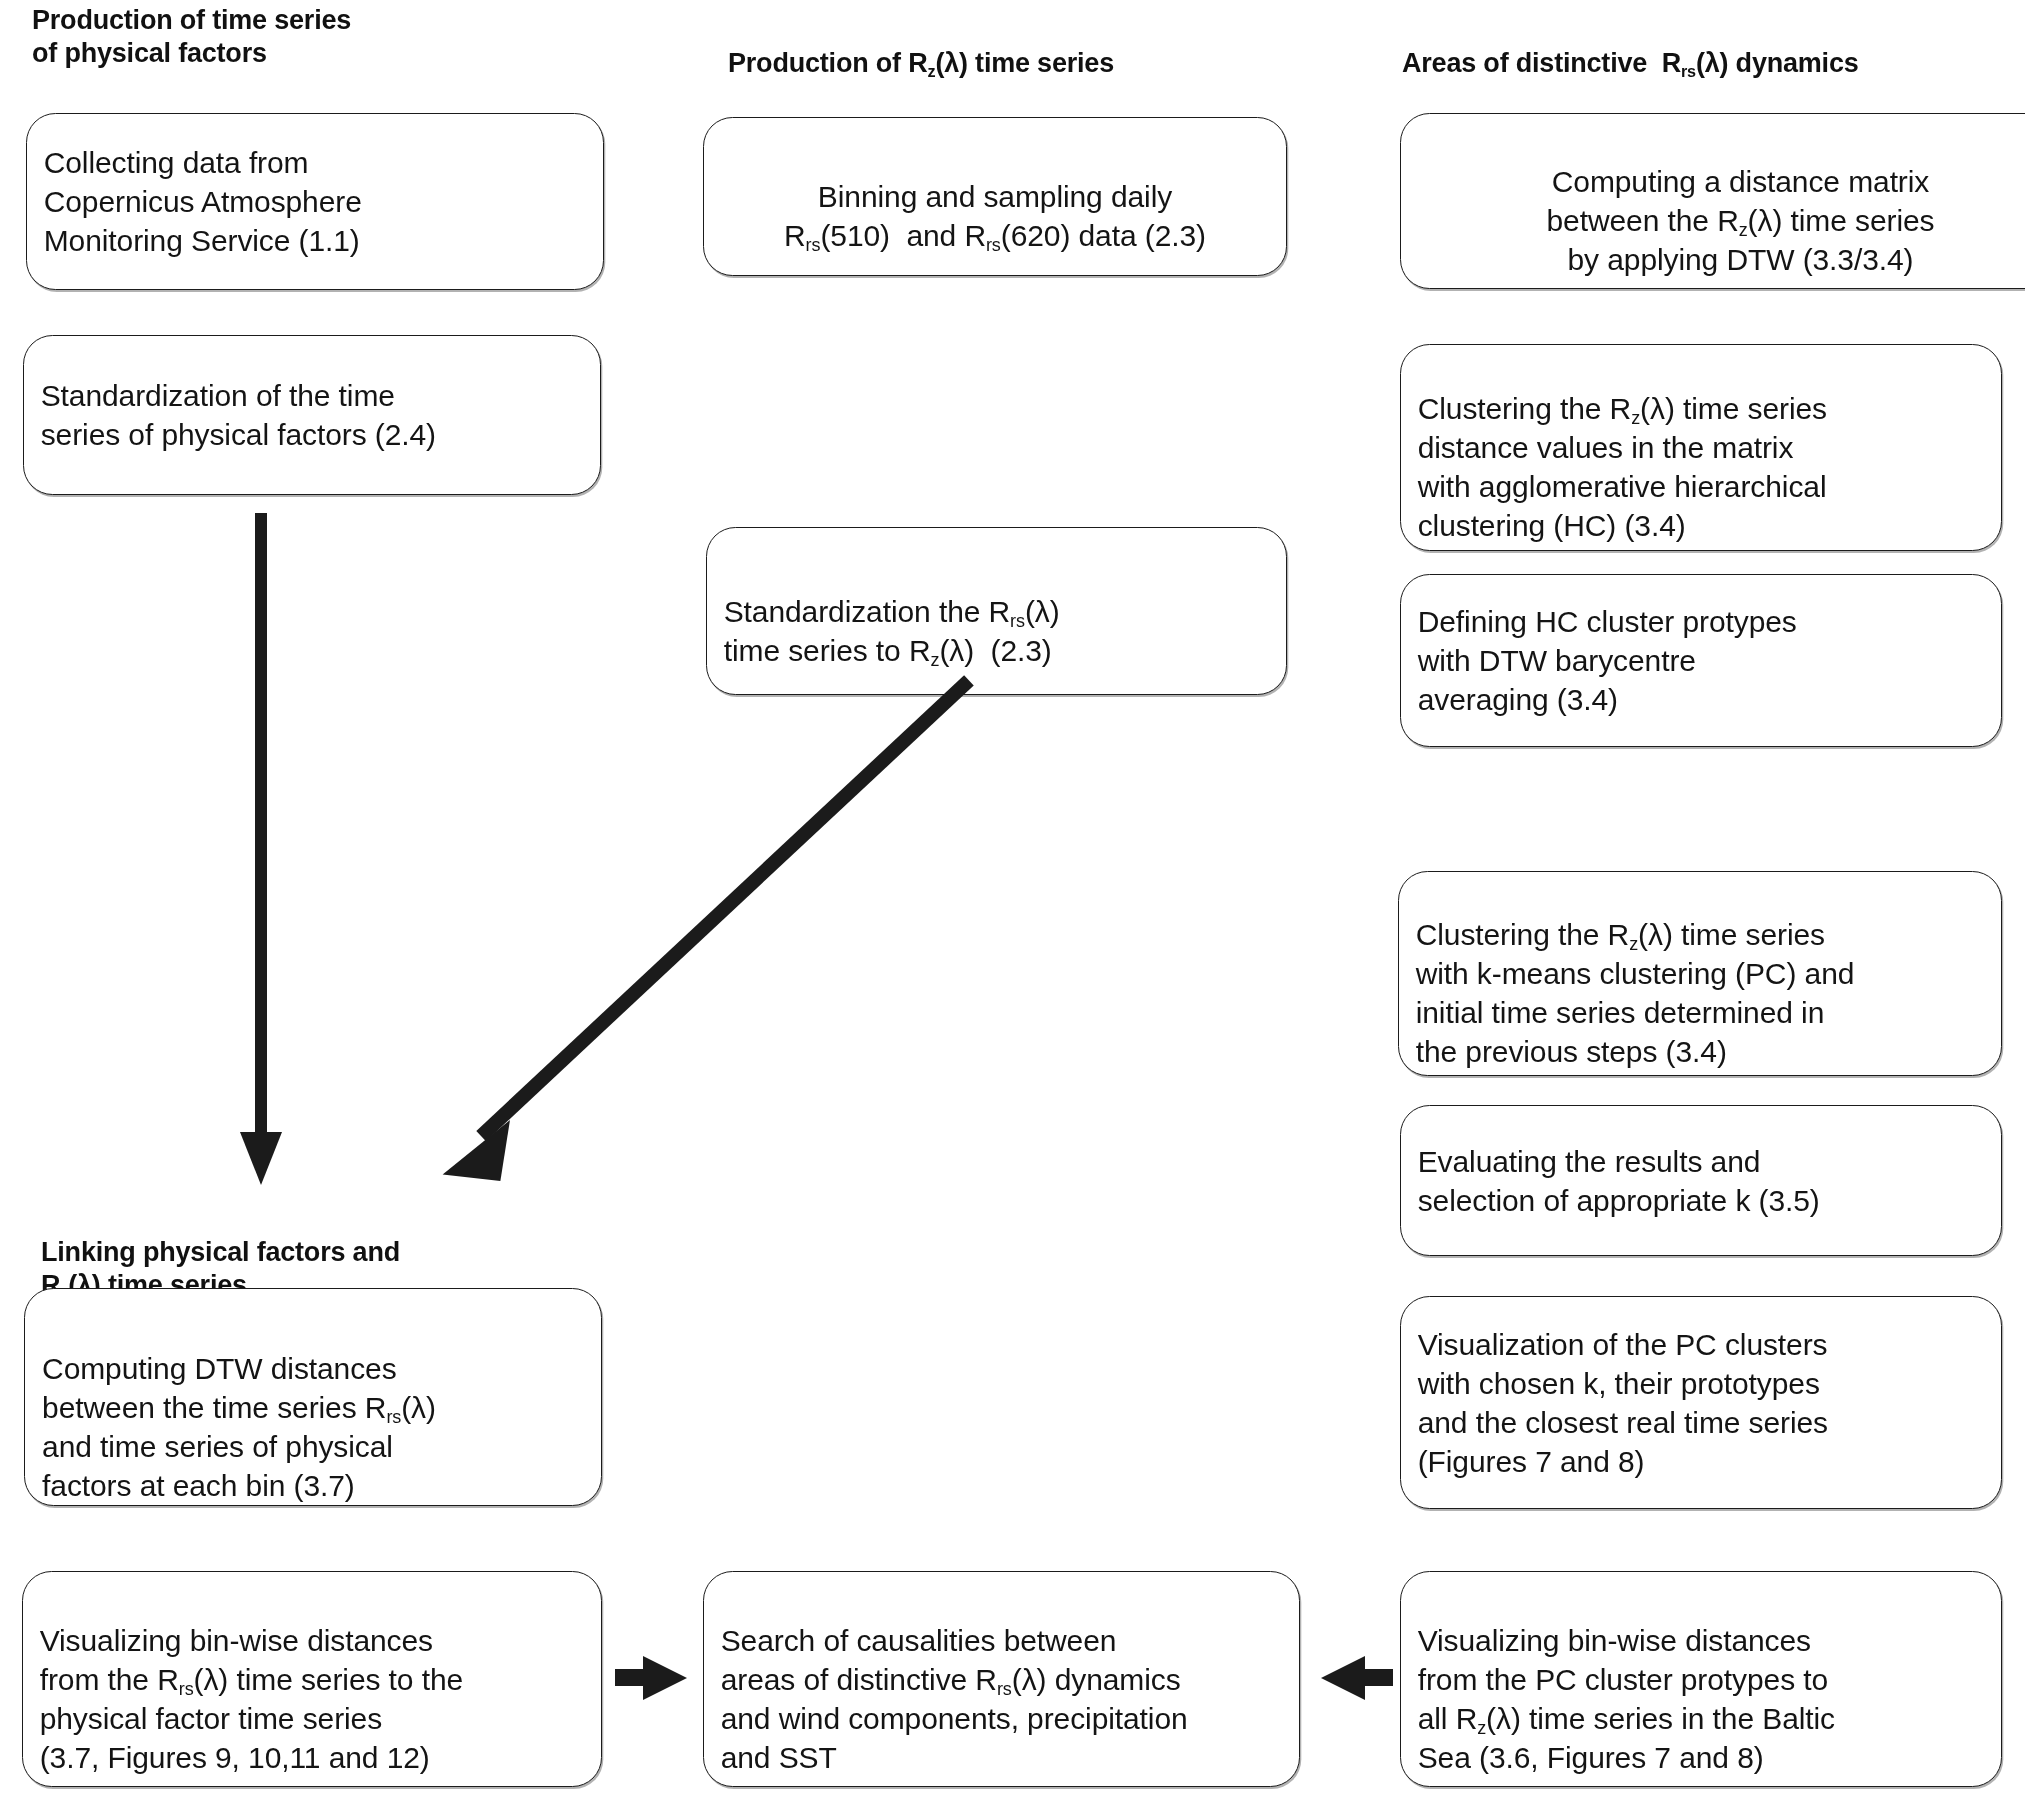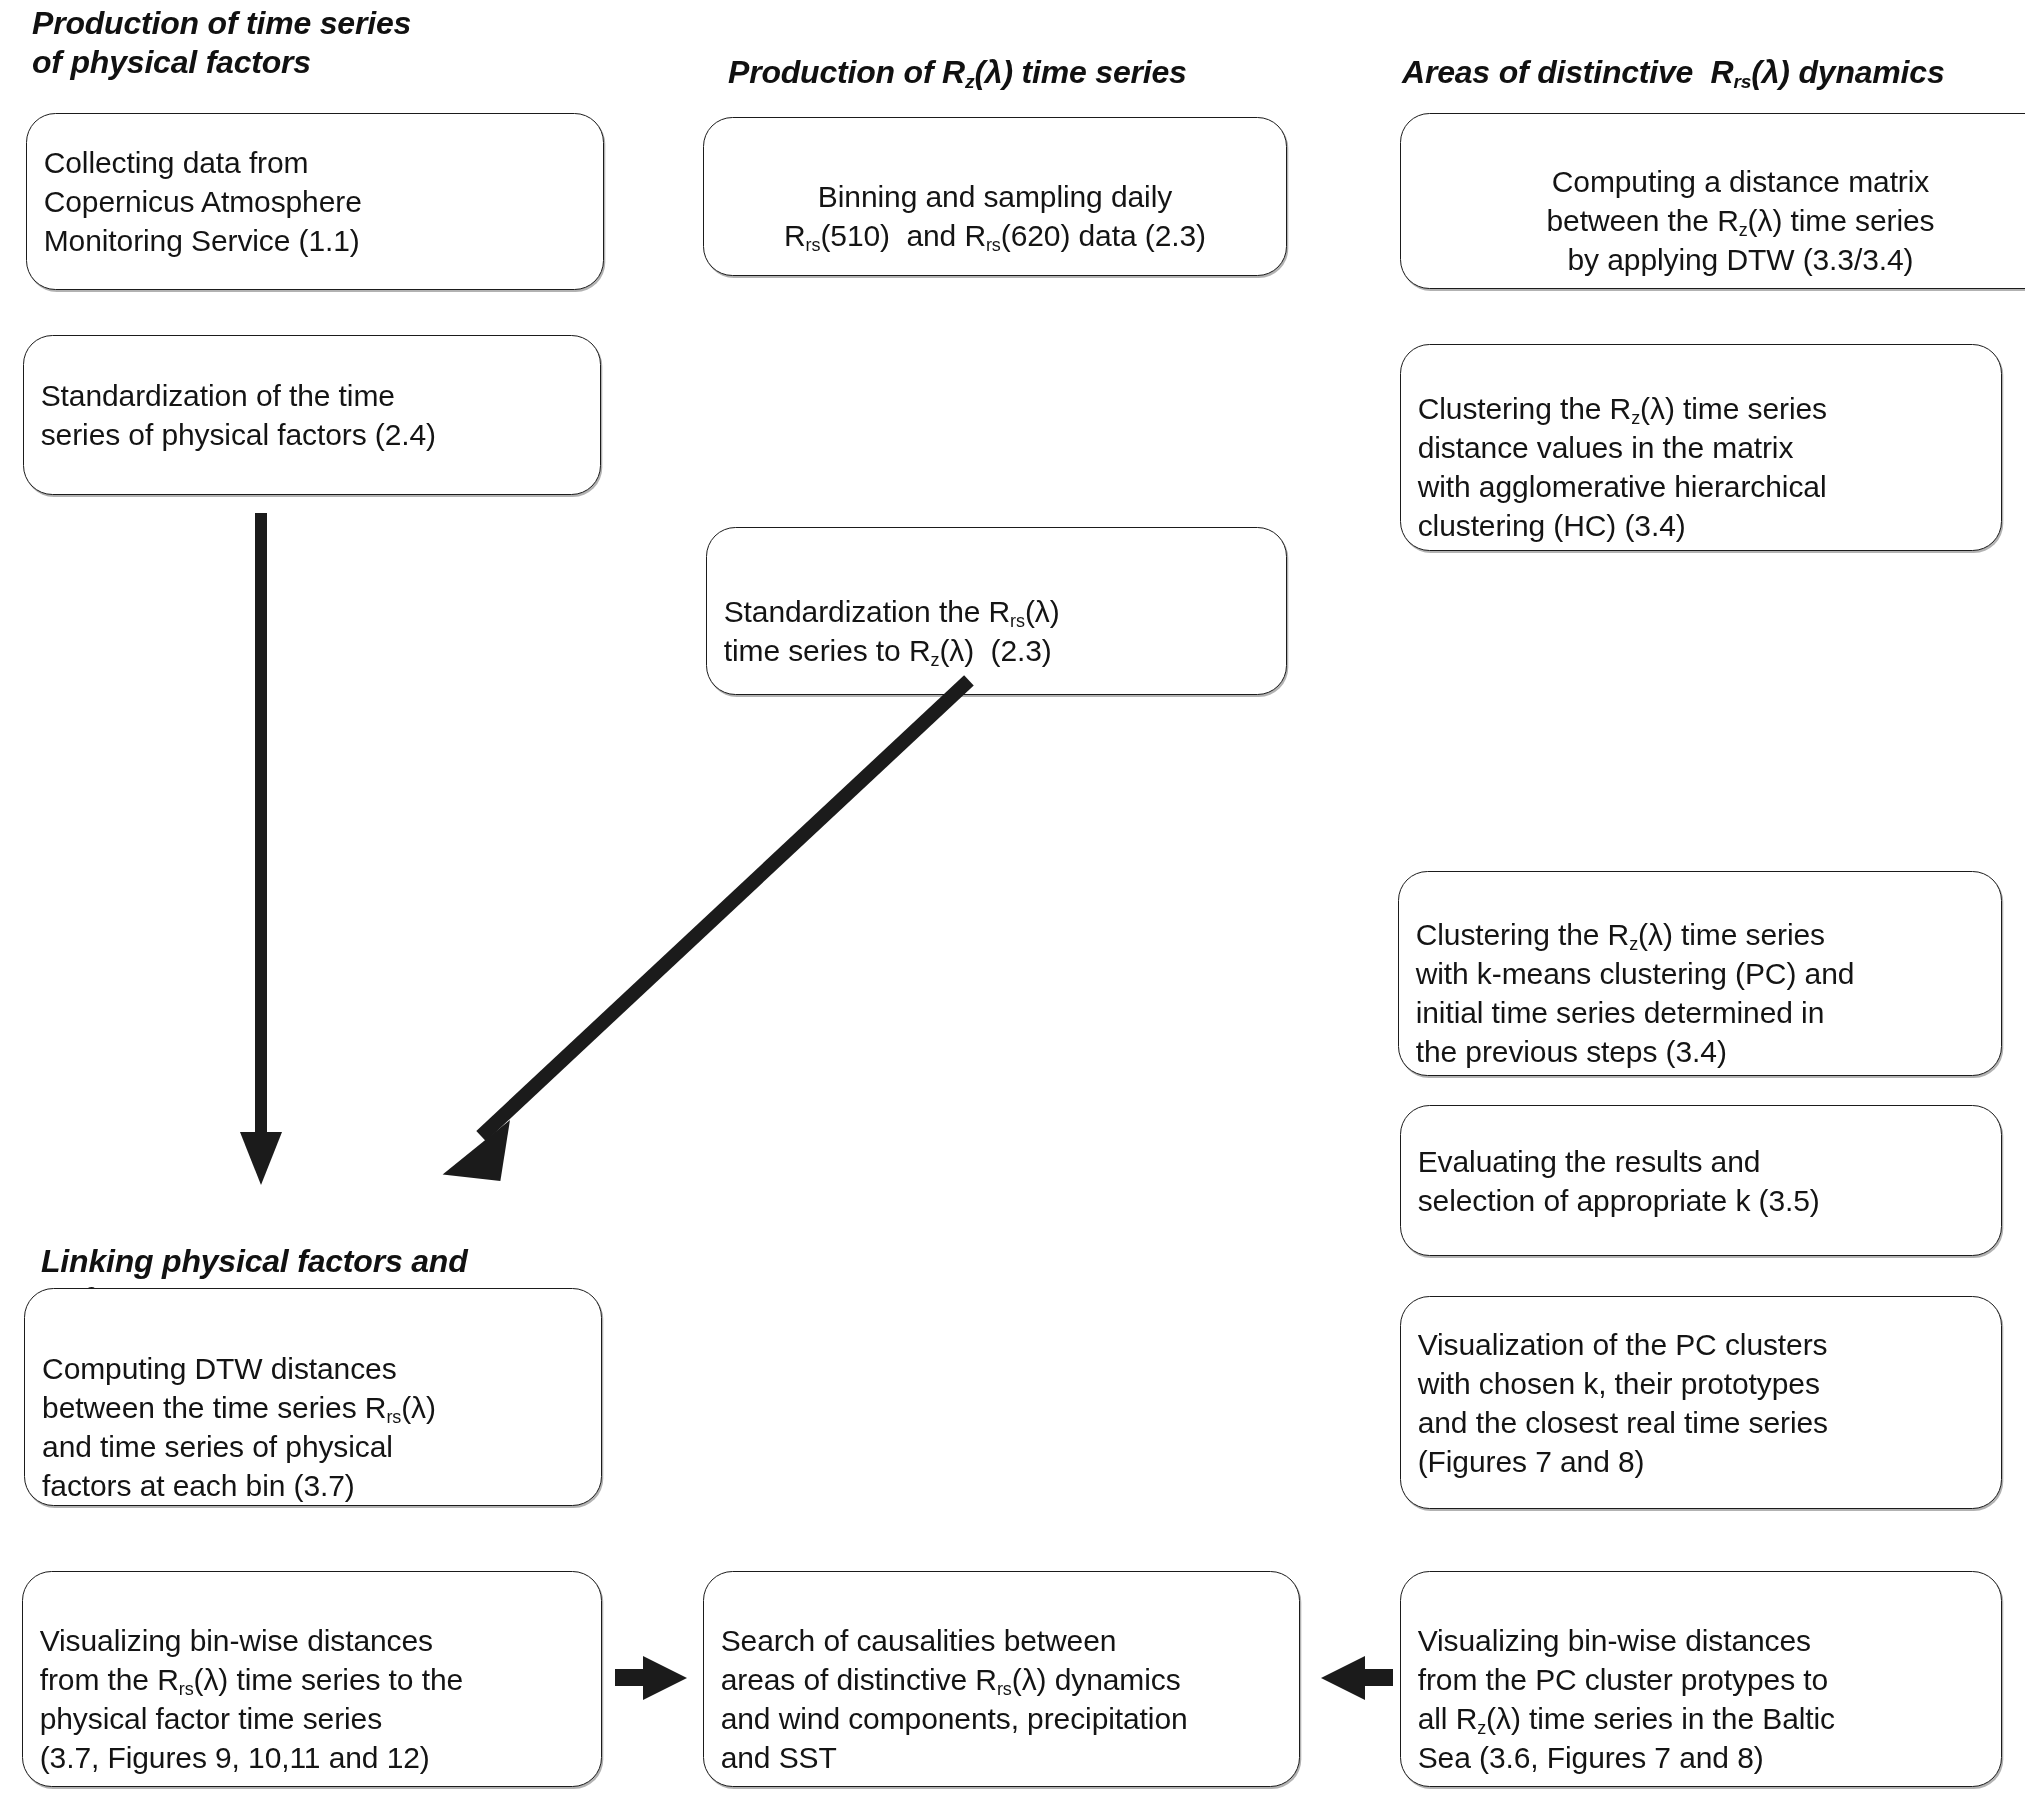--- a/index.html
+++ b/index.html
@@ -10,8 +10,8 @@
   .canvas{position:absolute;inset:0;}
 
   .col-header{
-    position:absolute;font-weight:bold;font-size:32px;line-height:1.22;
-    color:#111;letter-spacing:-0.2px;white-space:pre-line;font-style:italic;
+    position:absolute;font-weight:bold;font-size:27px;line-height:1.22;
+    color:#111;letter-spacing:-0.2px;white-space:pre-line;
   }
 
   .node{

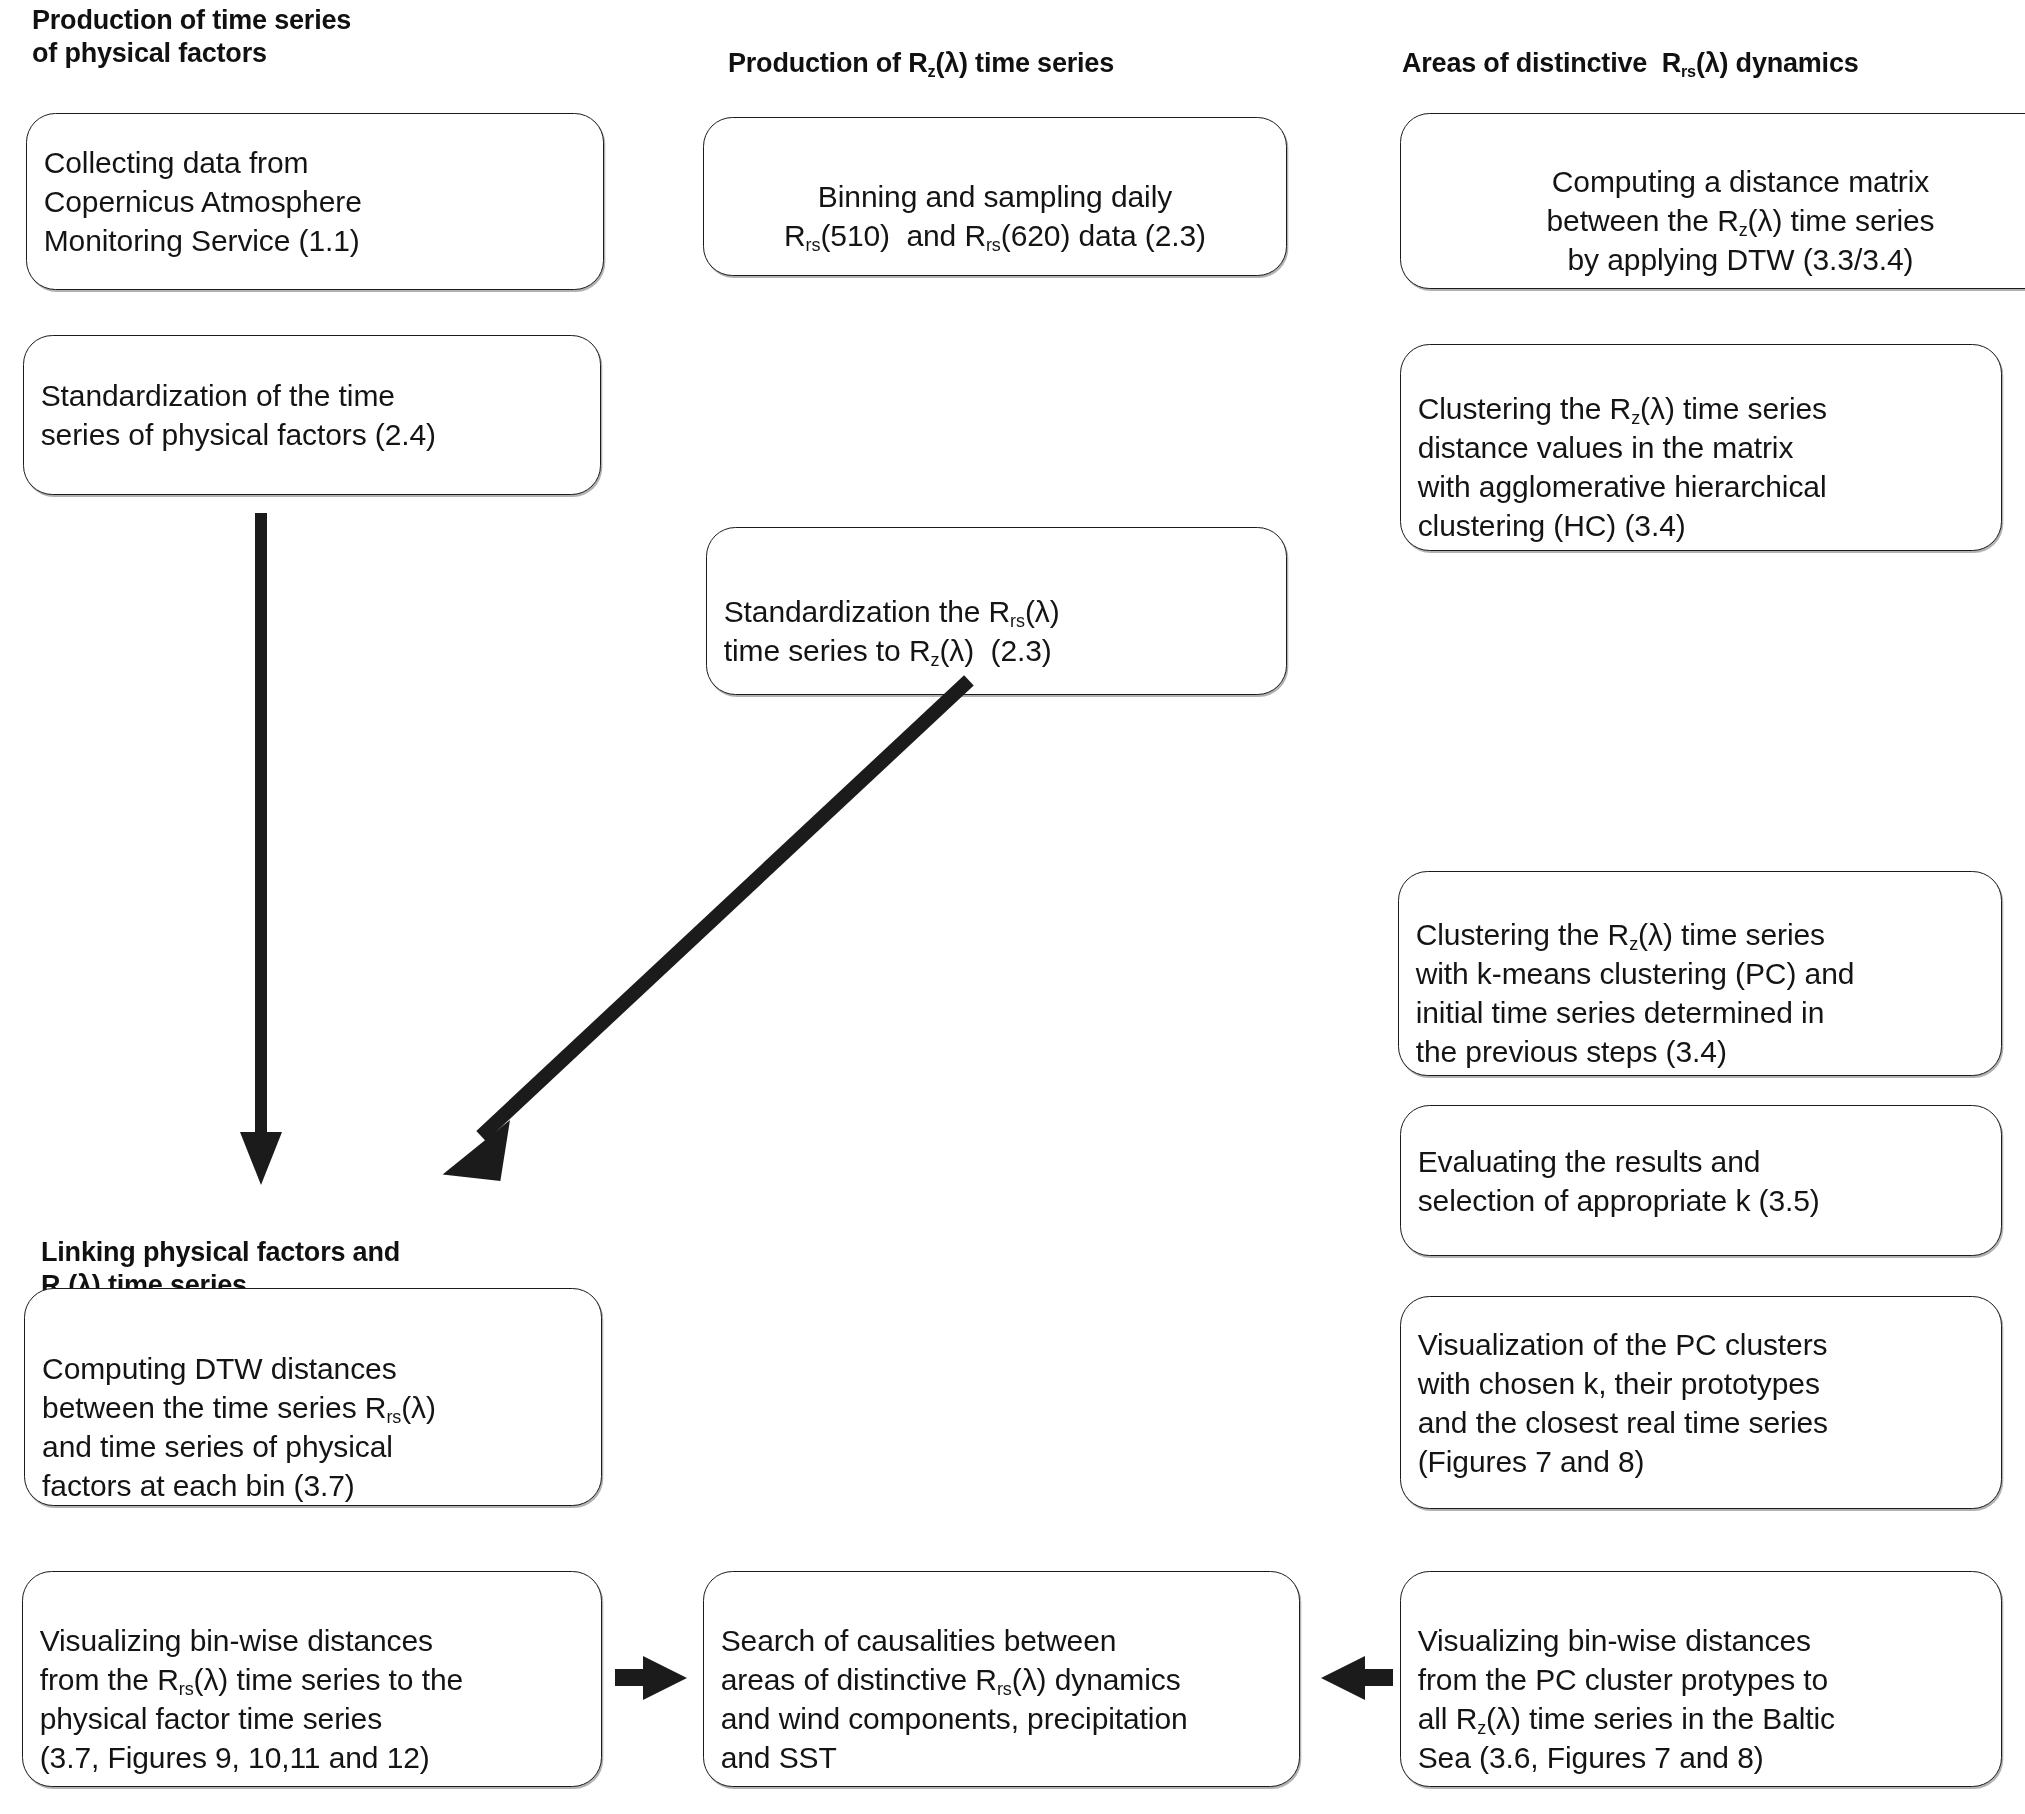--- a/index.html
+++ b/index.html
@@ -94,6 +94,11 @@
     </div>
   </div>
 
+  <div class="node" style="left:1400px;top:574px;width:602px;height:173px;">
+    <div class="node-text">Defining HC cluster protypes
+with DTW barycentre
+averaging (3.4)</div>
+  </div>
 
   <div class="node" style="left:1398px;top:871px;width:604px;height:205px;">
     <div class="node-text">

